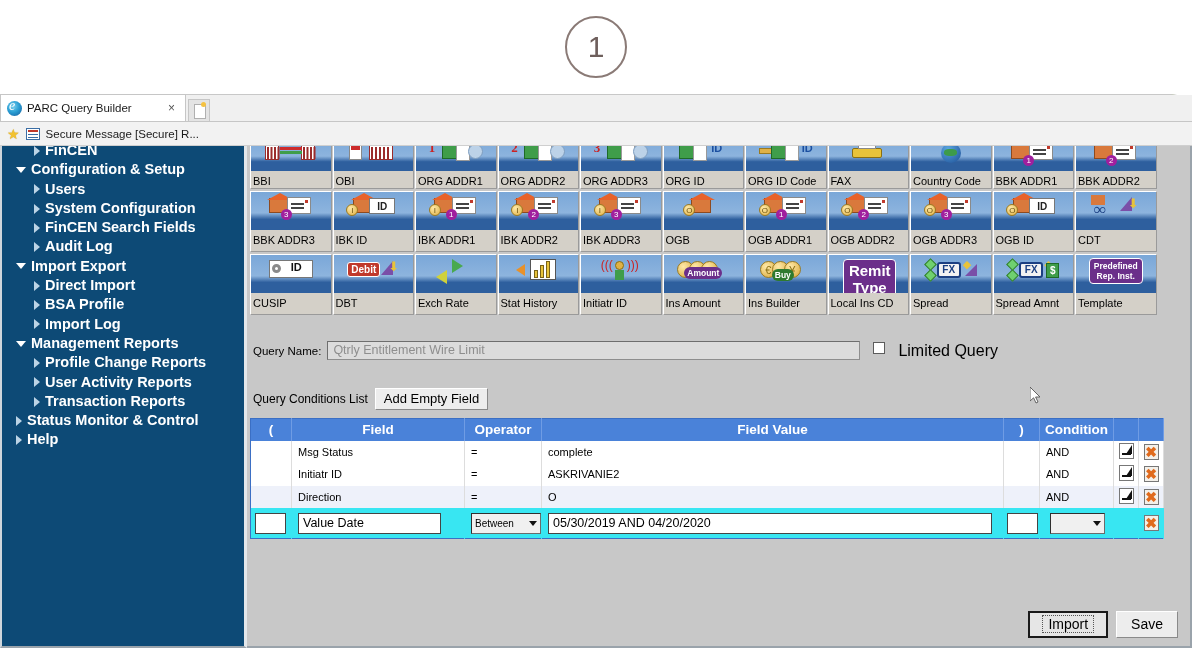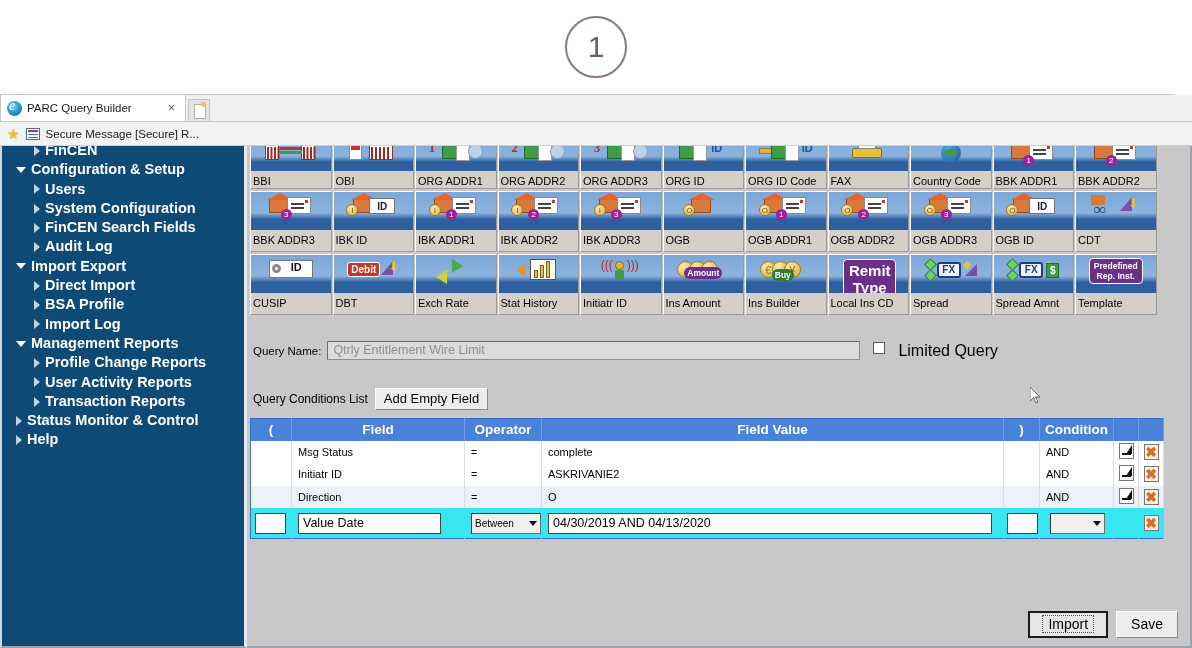--- a/index.html
+++ b/index.html
@@ -1150,7 +1150,7 @@
                   </div>
                 </td>
                 <td>
-                  <div class="inp-cell box-val-inp">04/30/2019 AND 04/13/2020</div>
+                  <div class="inp-cell box-val-inp">05/30/2019 AND 04/20/2020</div>
                 </td>
                 <td class="cell-center">
                   <div class="inp-cell box-close-inp"></div>

